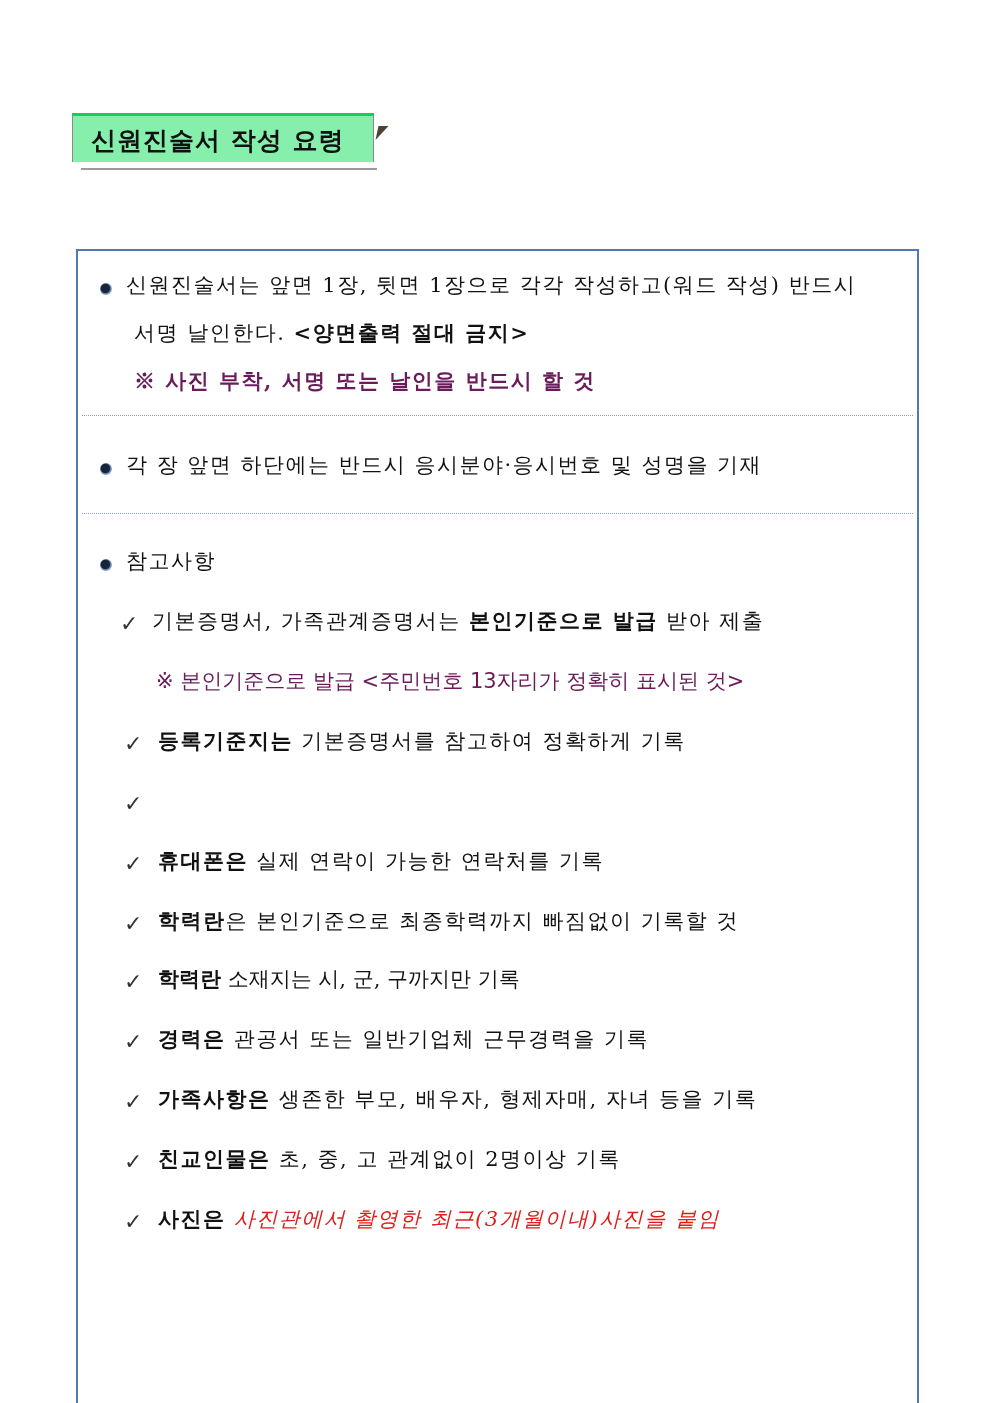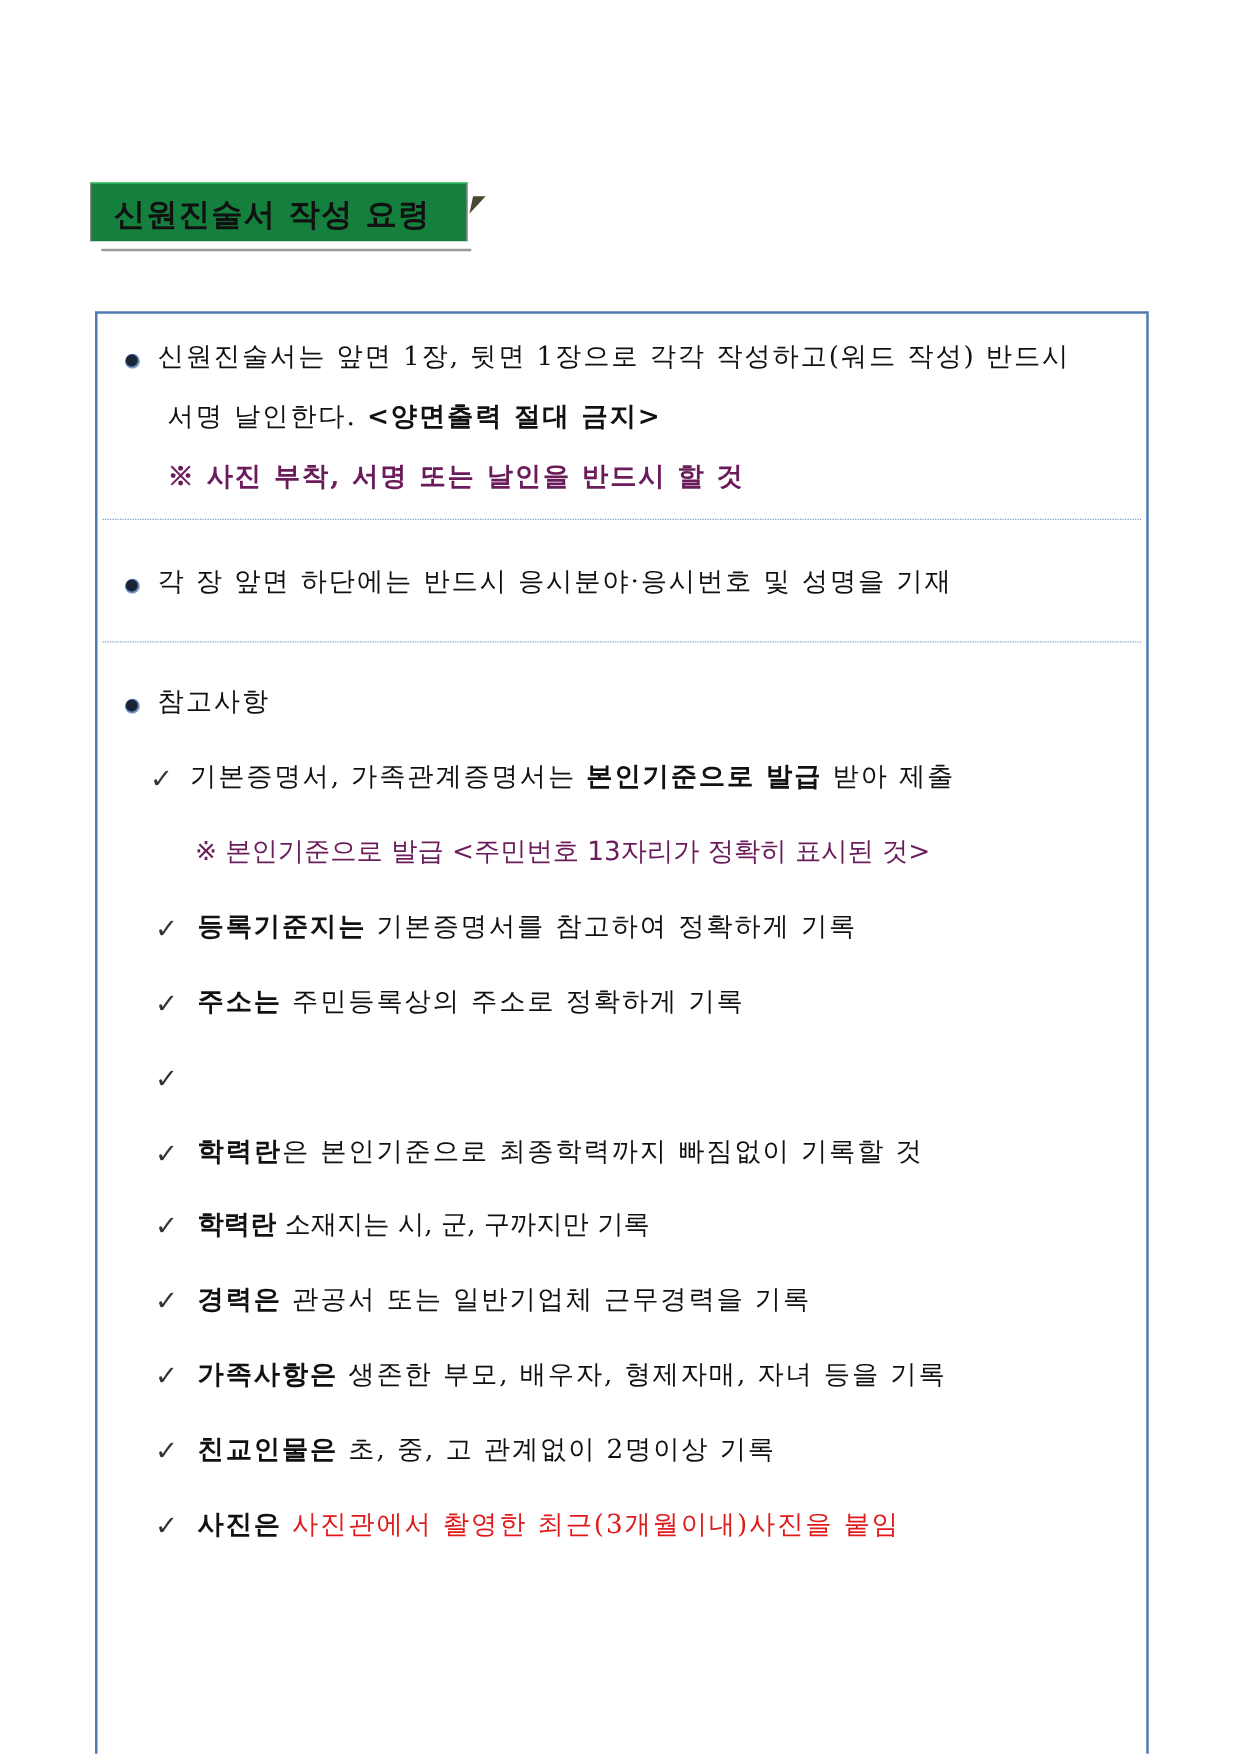--- a/index.html
+++ b/index.html
@@ -9,9 +9,9 @@
       color: #111;
     }
     .title-tab {
-      position: absolute; left: 72px; top: 146px; width: 300px; height: 46px;
-      border-top: 1px solid #22c55e; border-left: 1px solid #8a8a8a; border-right: 1px solid #8a8a8a;
-      background: #15803d;
+      position: absolute; left: 72px; top: 113px; width: 300px; height: 46px;
+      border-top: 3px solid #22c55e; border-left: 1px solid #8a8a8a; border-right: 1px solid #8a8a8a;
+      background: #86efac;
     }
     .title-tab .underline {
       position: absolute; left: 8px; right: -4px; bottom: -8px; height: 0;

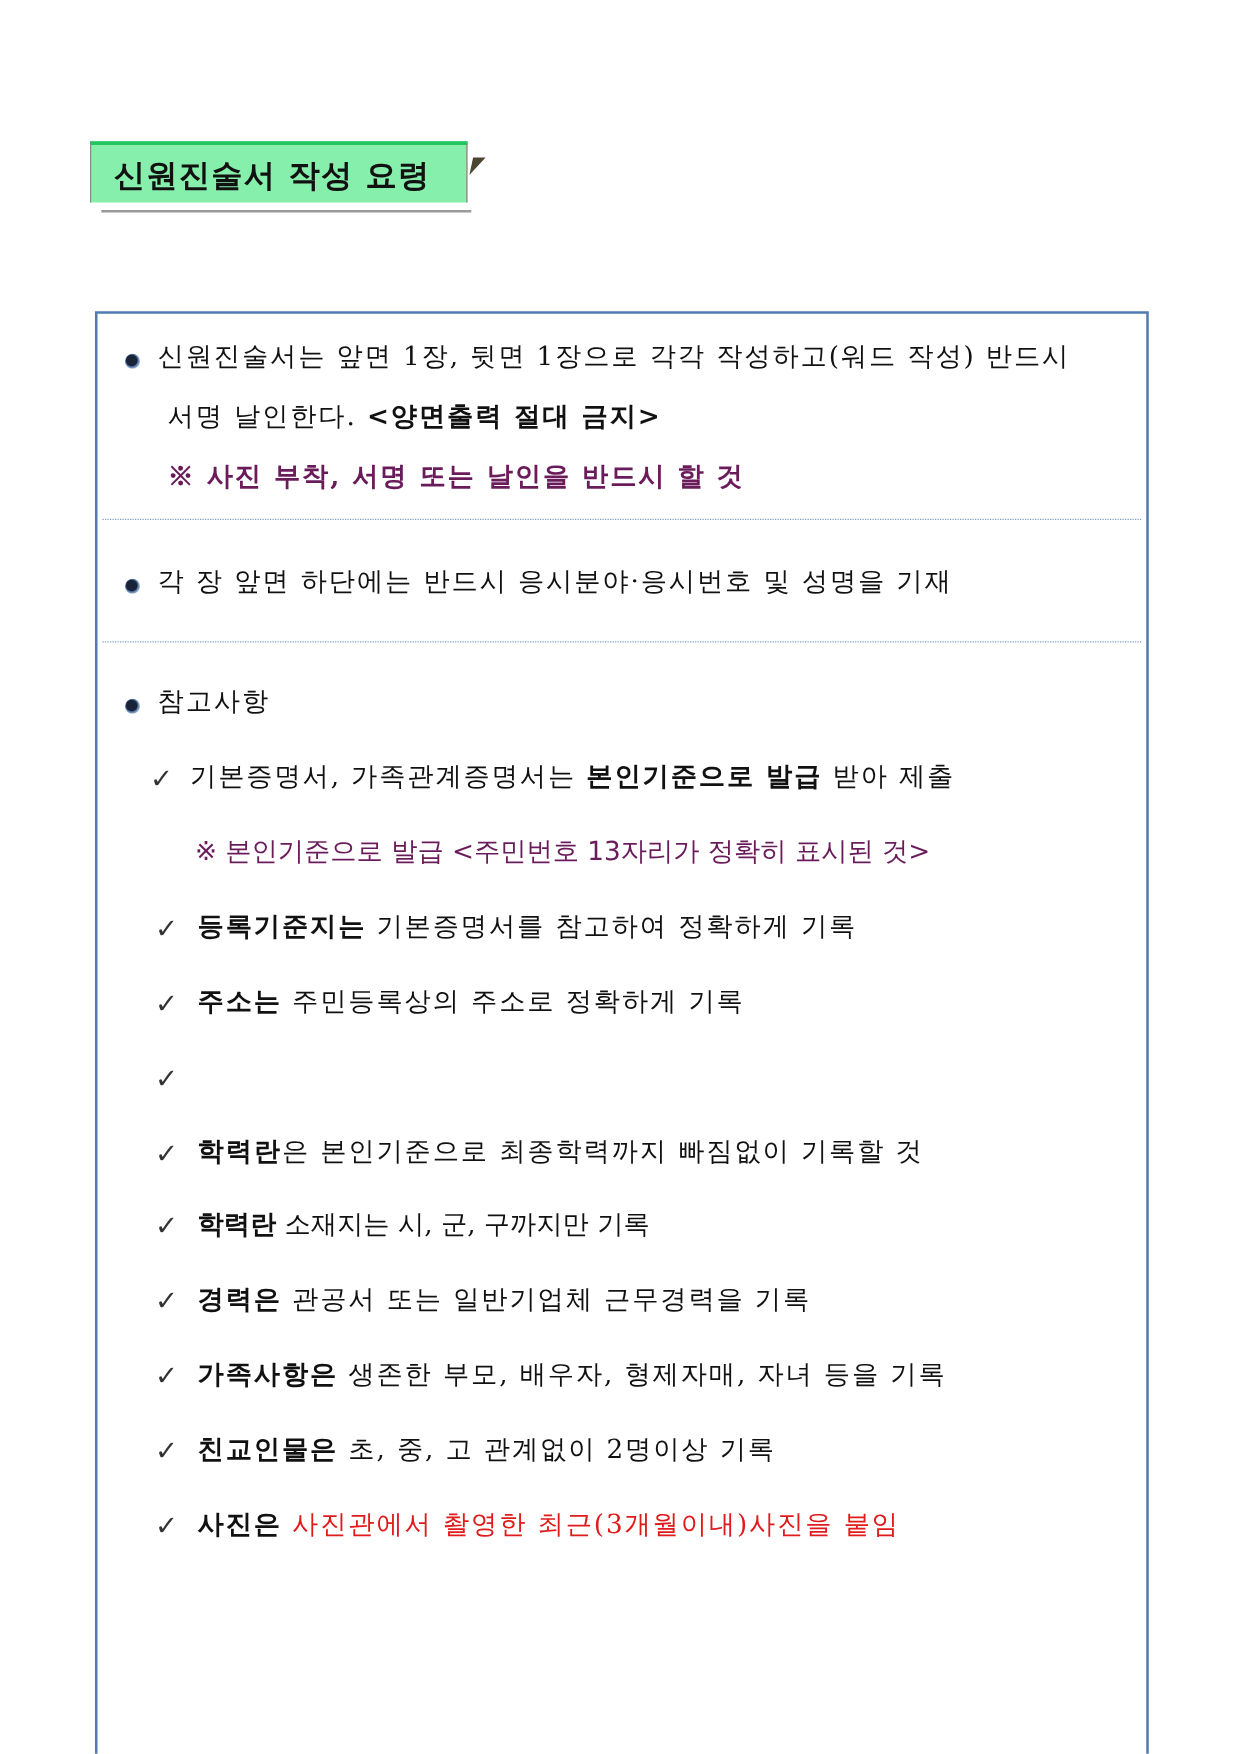--- a/index.html
+++ b/index.html
@@ -81,7 +81,6 @@
   <div class="line" style="left:80px;top:476px;"><span class="bold">등록기준지는</span><span> 기본증명서를 참고하여 정확하게 기록</span></div>
 
   <span class="check" style="left:46px;top:540px;">✓</span>
-  <div class="line" style="left:80px;top:536px;"><span class="bold">주소는</span><span> 주민등록상의 주소로 정확하게 기록</span></div>
 
   <span class="check" style="left:46px;top:600px;">✓</span>
 

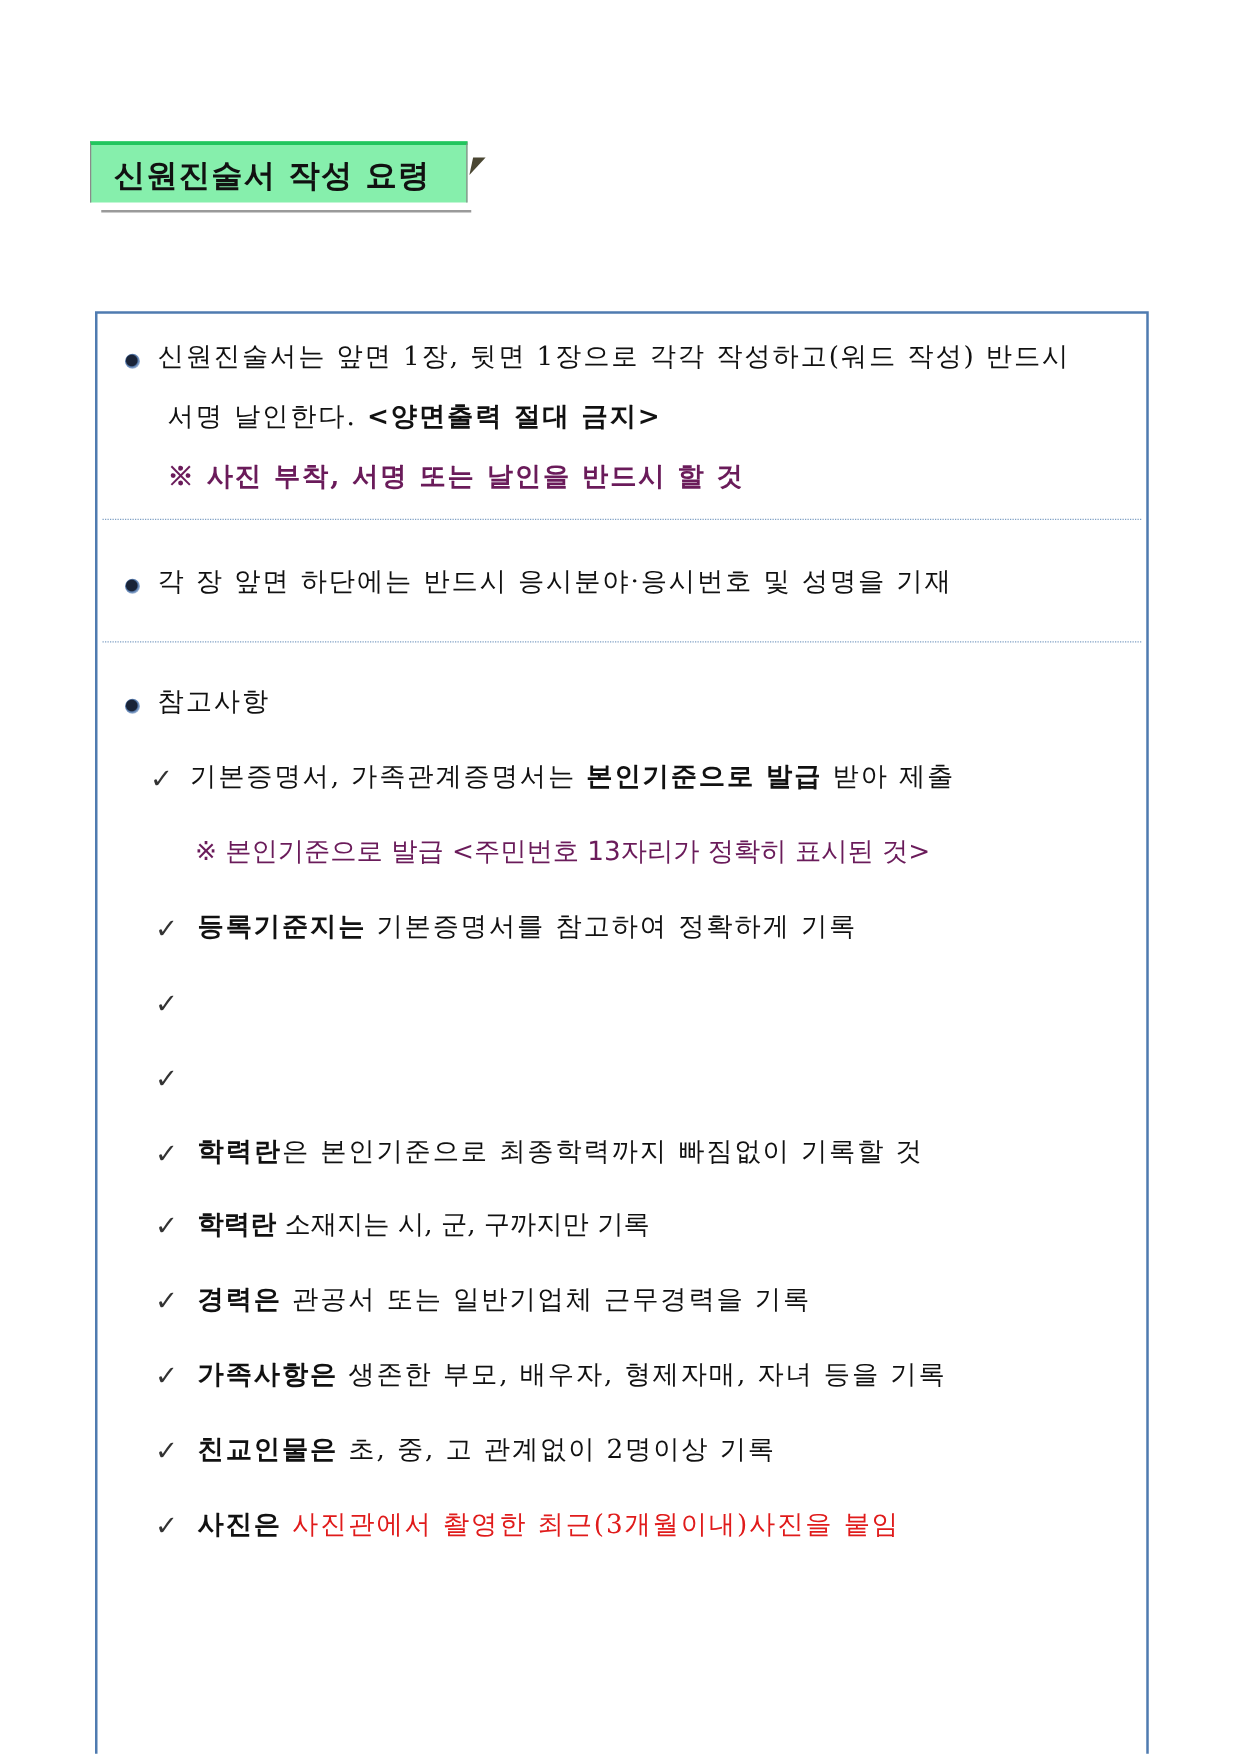--- a/index.html
+++ b/index.html
@@ -83,6 +83,7 @@
   <span class="check" style="left:46px;top:540px;">✓</span>
 
   <span class="check" style="left:46px;top:600px;">✓</span>
+  <div class="line" style="left:80px;top:596px;"><span class="bold">휴대폰은</span><span> 실제 연락이 가능한 연락처를 기록</span></div>
 
   <span class="check" style="left:46px;top:660px;">✓</span>
   <div class="line" style="left:80px;top:656px;"><span class="bold">학력란</span><span>은 본인기준으로 최종학력까지 빠짐없이 기록할 것</span></div>

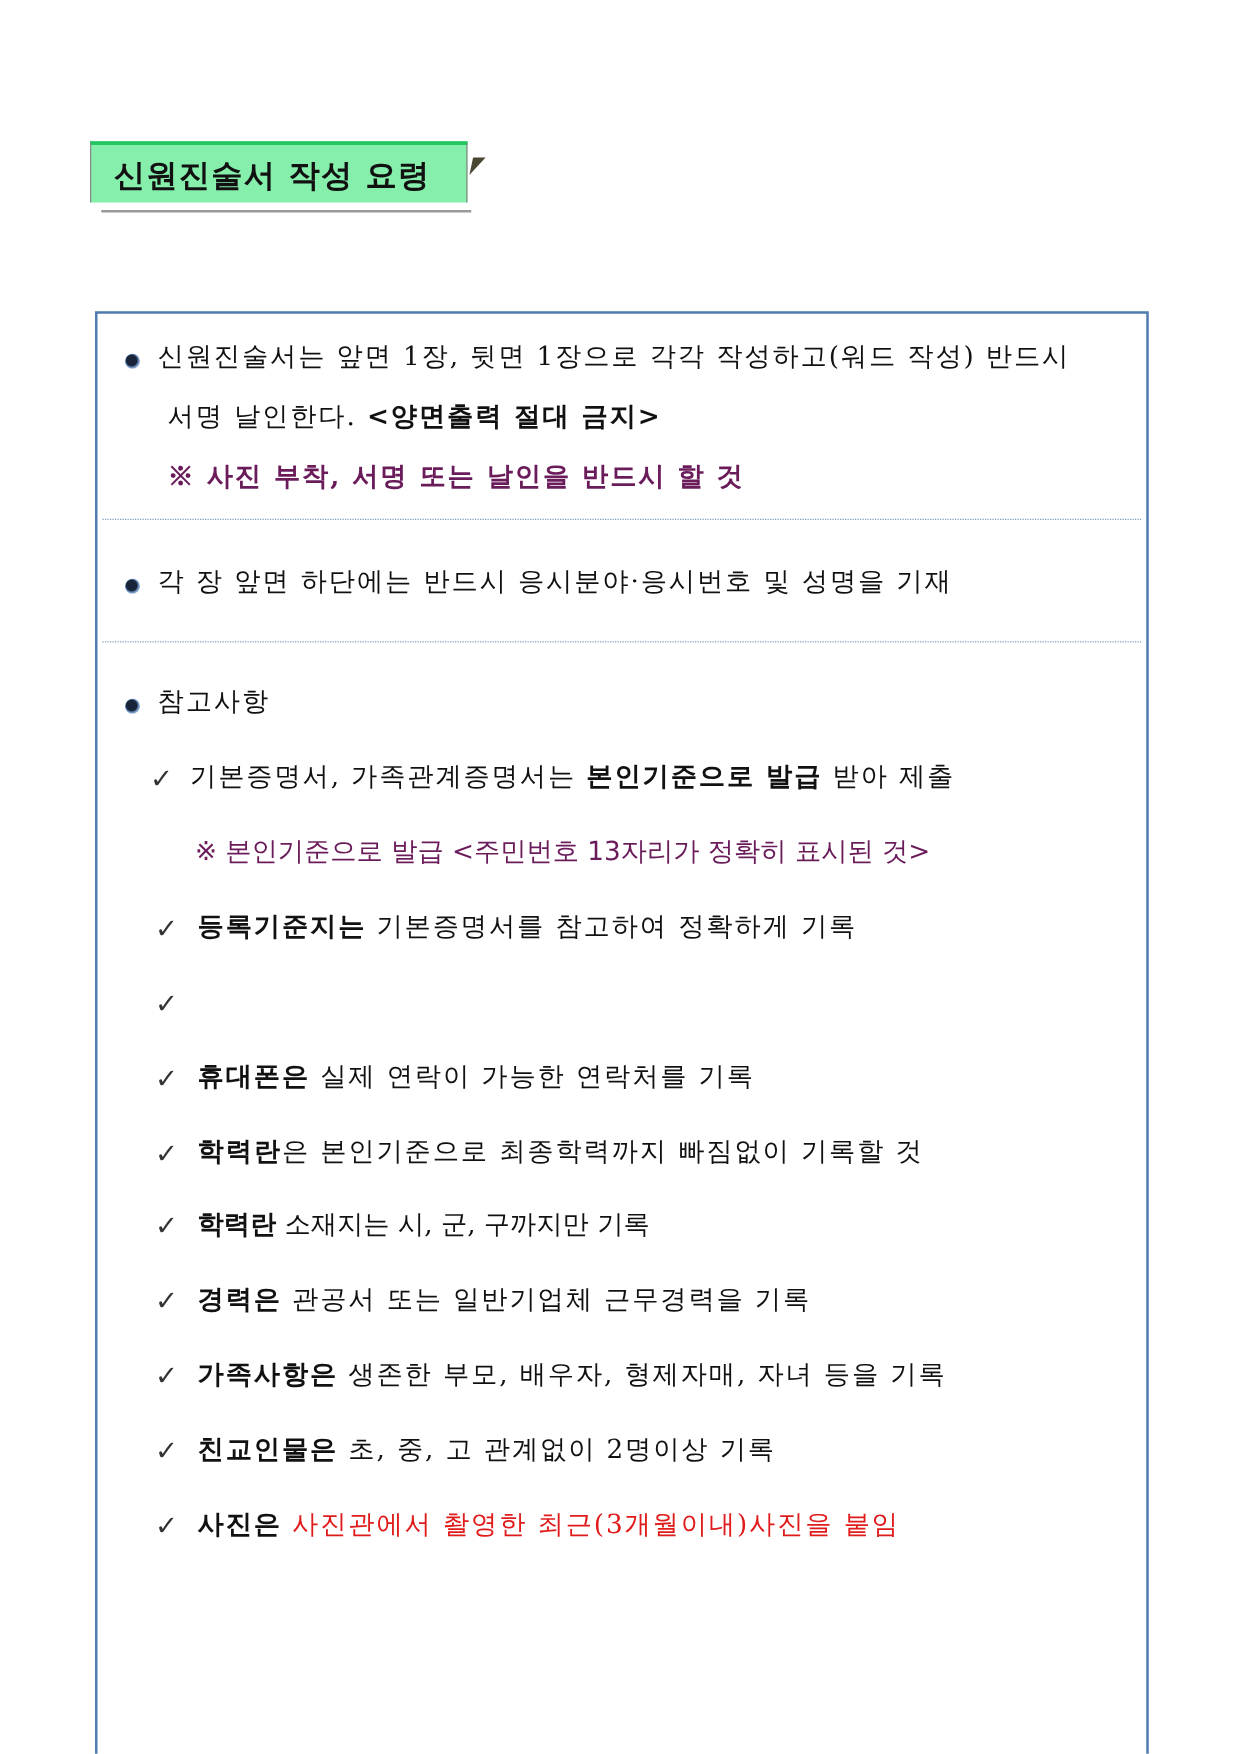--- a/index.html
+++ b/index.html
@@ -42,7 +42,7 @@
     .purple { color: #6a1b5a; font-weight: bold; }
     .purple-plain { color: #6a1b5a; font-family: "DejaVu Sans", "Liberation Sans", sans-serif; letter-spacing: 0; }
     .bold { font-weight: bold; }
-    .red { color: #e01b1b; }
+    .red { color: #e01b1b; font-style: italic; }
     .check { position: absolute; font-size: 22px; color: #333; font-family: "DejaVu Sans", sans-serif; }
   </style>
 </head>

